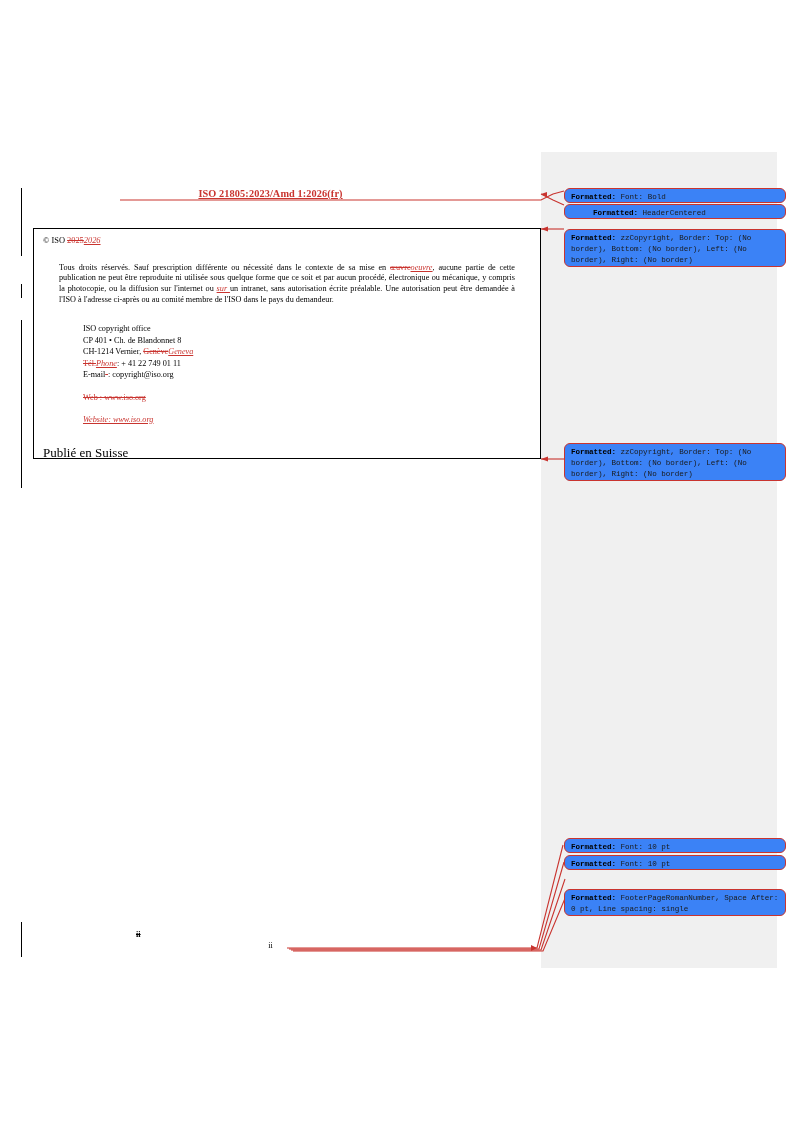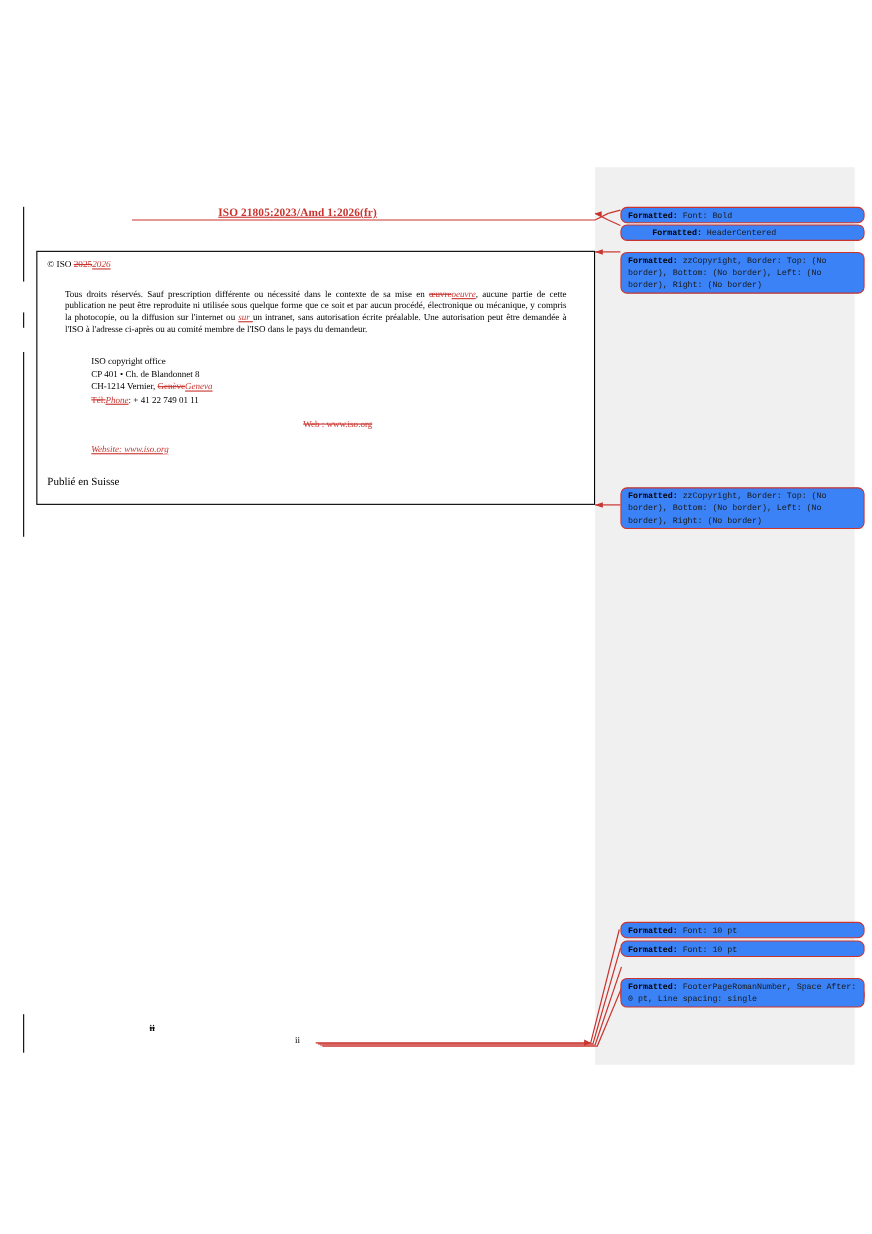--- a/index.html
+++ b/index.html
@@ -113,7 +113,6 @@
   .del {
     color: #c9342f;
     text-decoration: line-through;
-    text-align: center;
   }
 
   

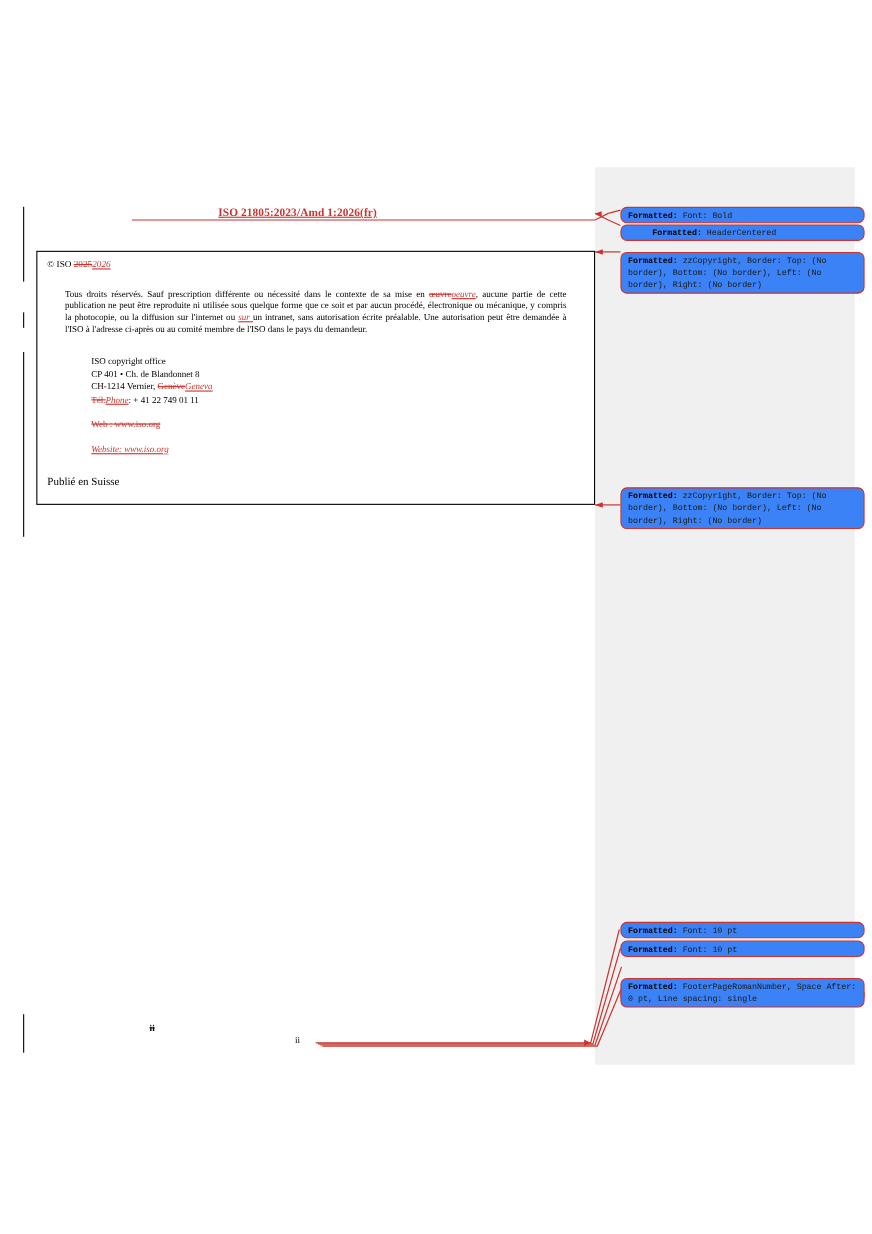--- a/index.html
+++ b/index.html
@@ -206,6 +206,7 @@
       <div>CP 401 • Ch. de Blandonnet 8</div>
       <div><span>CH-1214 Vernier, </span><span class="del">Genève</span><span class="ins">Geneva</span></div>
       <div><span class="del">Tél.</span><span class="ins">Phone</span><span>: + 41 22 749 01 11</span></div>
+      <div><span>E-mail</span><span class="del">-</span><span>: copyright@iso.org</span></div>
       <div class="cb-gap"></div>
       <div class="del">Web : www.iso.org</div>
       <div class="cb-gap"></div>

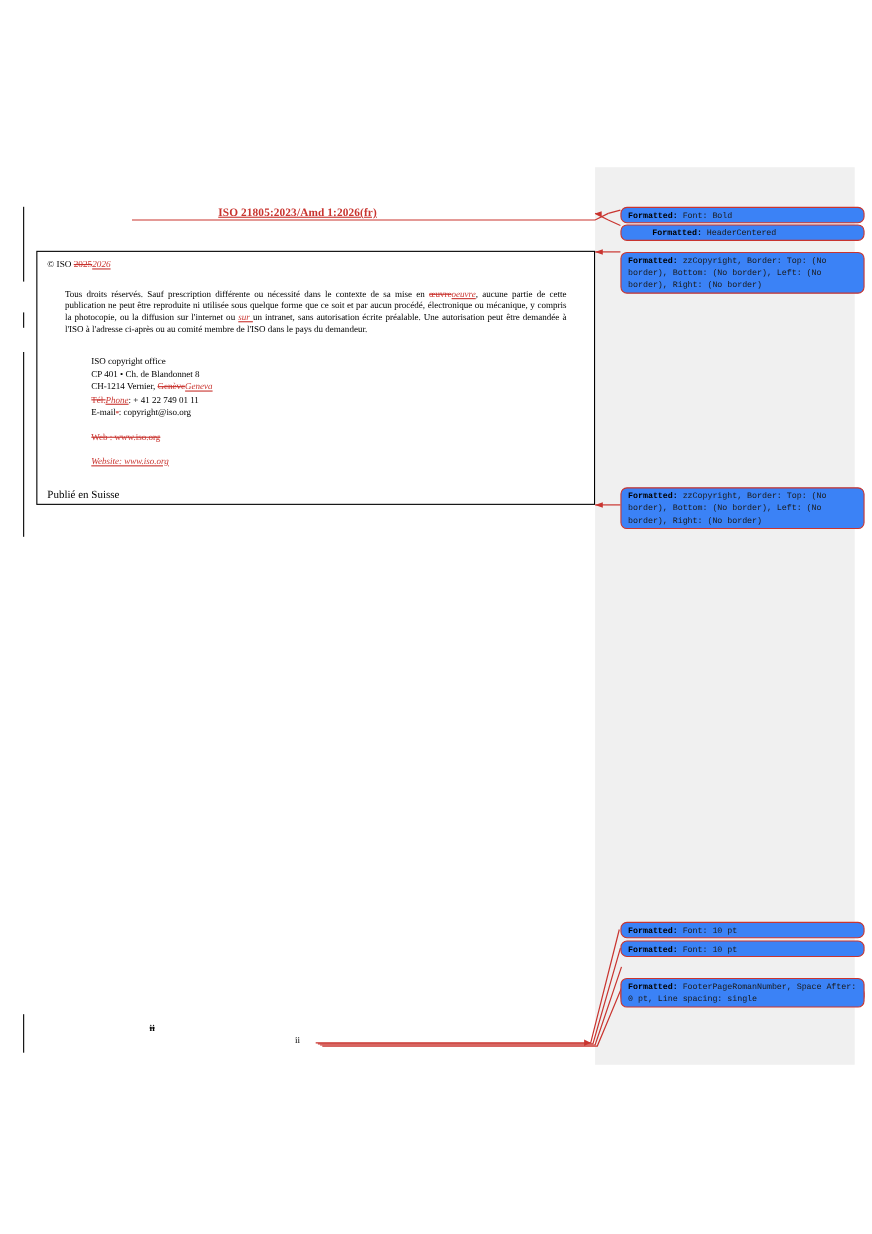--- a/index.html
+++ b/index.html
@@ -101,7 +101,7 @@
   }
   .cb-gap { height: 11px; }
   .cb-published {
-    font-size: 10px;
+    font-size: 13px;
     margin: 19px 0 0 0;
   }
 

